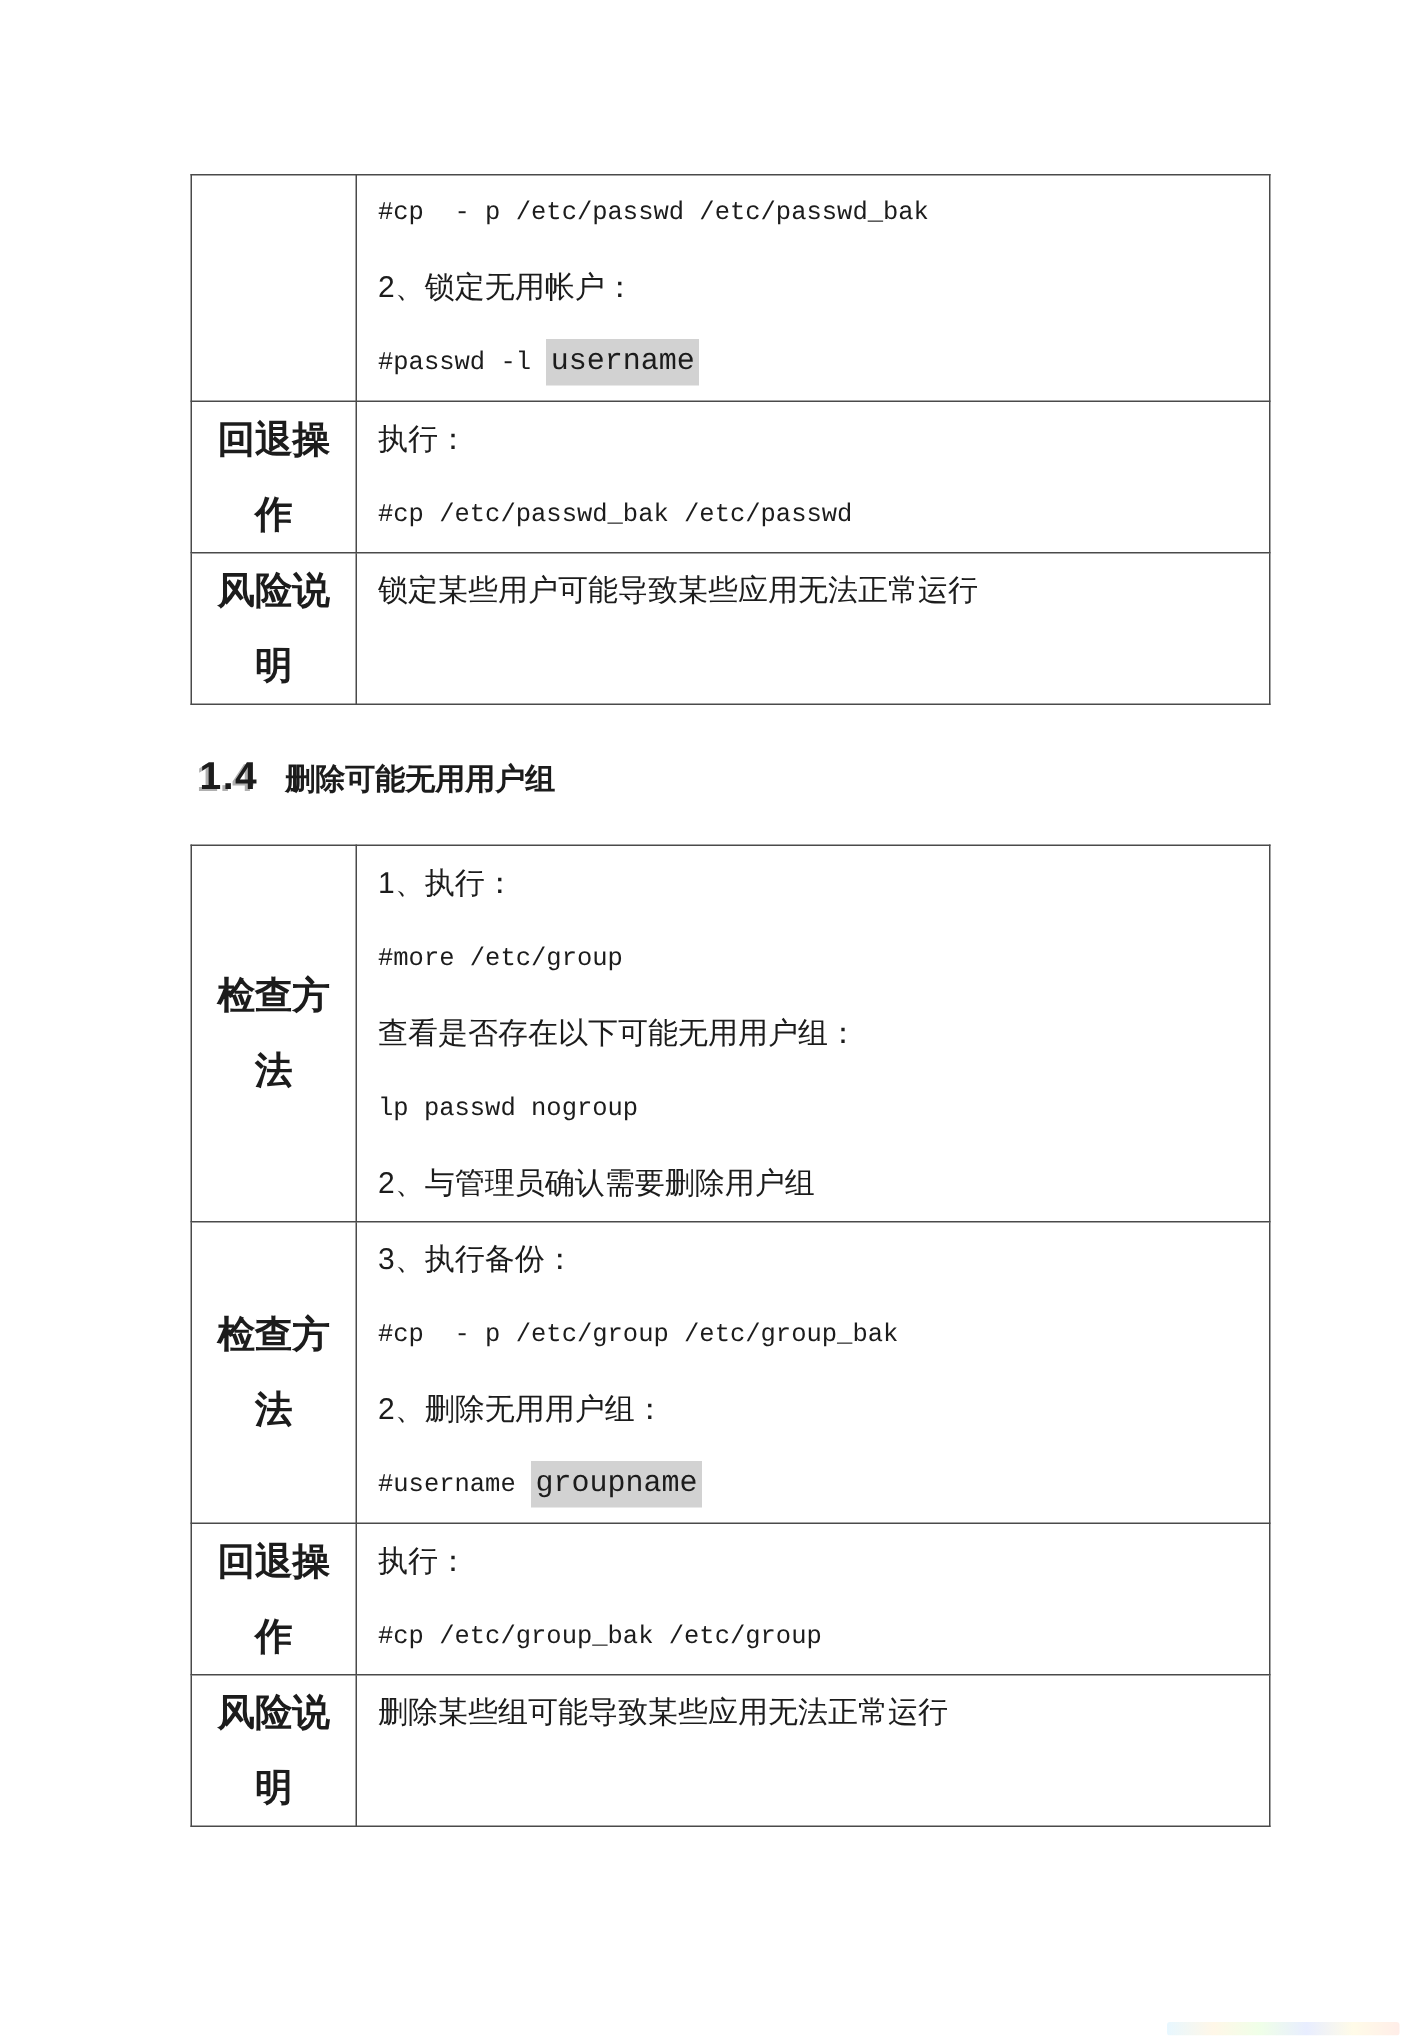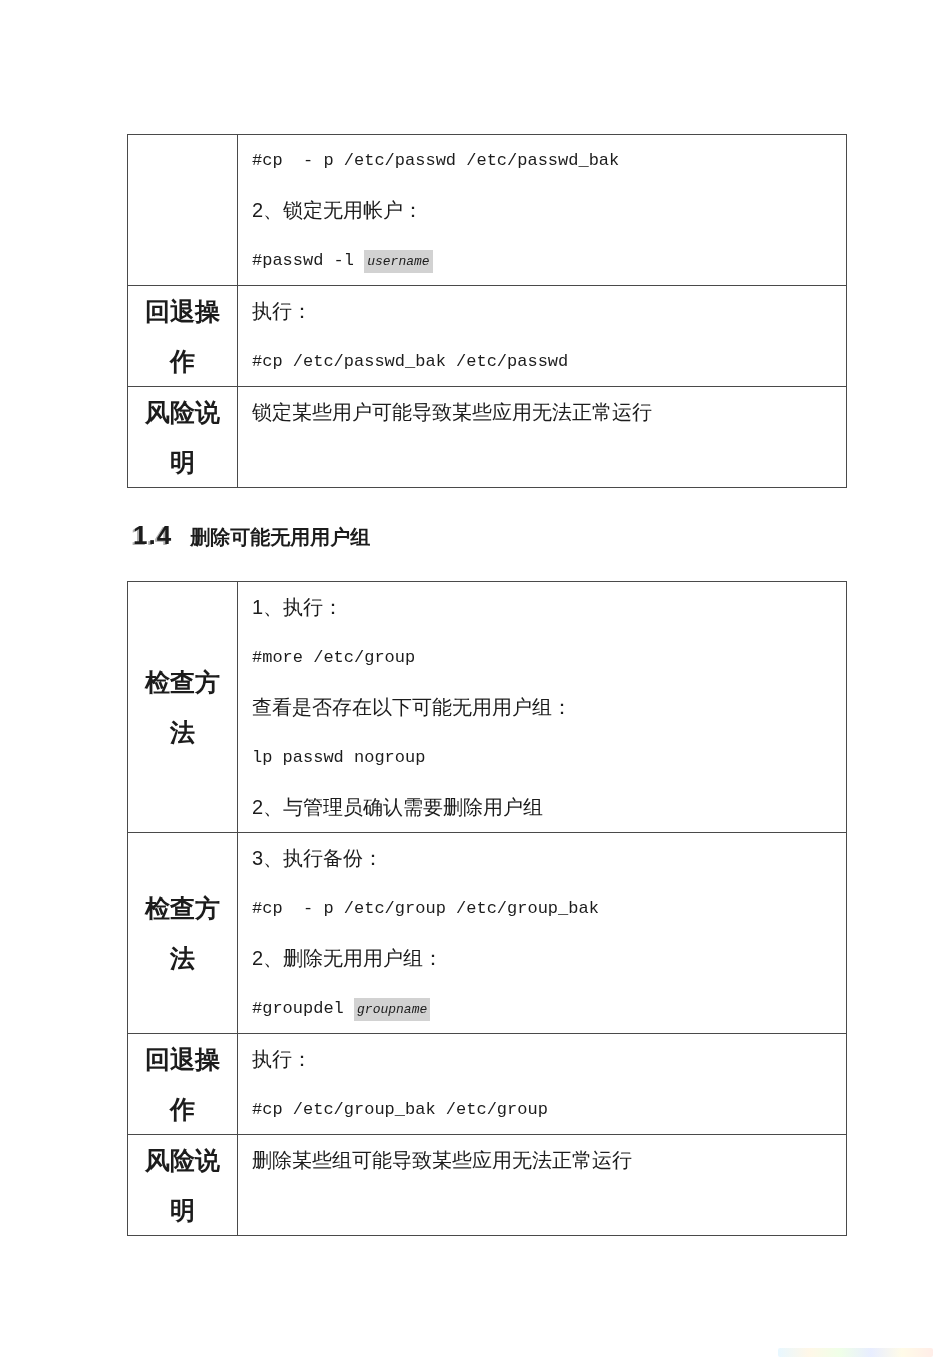--- a/index.html
+++ b/index.html
@@ -8,7 +8,7 @@
     font-family: "Liberation Sans", sans-serif;
     color: var(--text, #1c1c1c);
   }
-  .page { position: absolute; left: 127px; top: 18px; width: 719px; }
+  .page { position: absolute; left: 127px; top: 0; width: 719px; }
 
   .doc-table {
     display: table; width: 719px; table-layout: fixed;

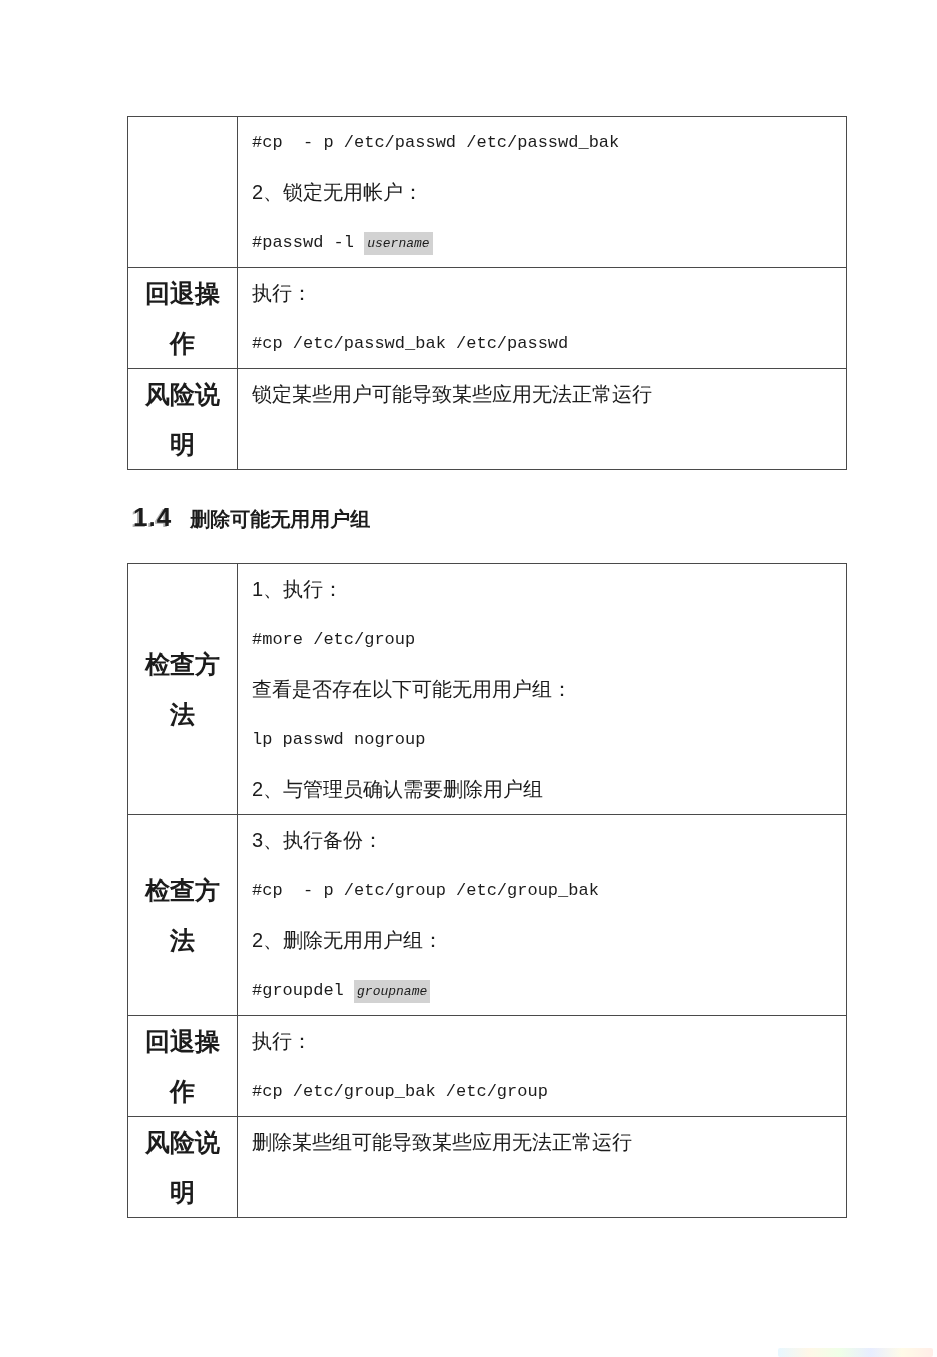--- a/index.html
+++ b/index.html
@@ -32,8 +32,8 @@
   .seg-cmd { font-family: "Liberation Mono", monospace; font-size: 17px; }
   .seg-cn  { font-size: 20px; text-align: right; }
   .seg-hl  {
-    font-family: "Liberation Mono", monospace; font-size: 13px;
-    font-style: italic; background: var(--highlight_bg, #d2d2d2);
+    font-family: "Liberation Mono", monospace; font-size: 20px;
+    background: var(--highlight_bg, #d2d2d2);
     padding: 4px 3px;
   }
 

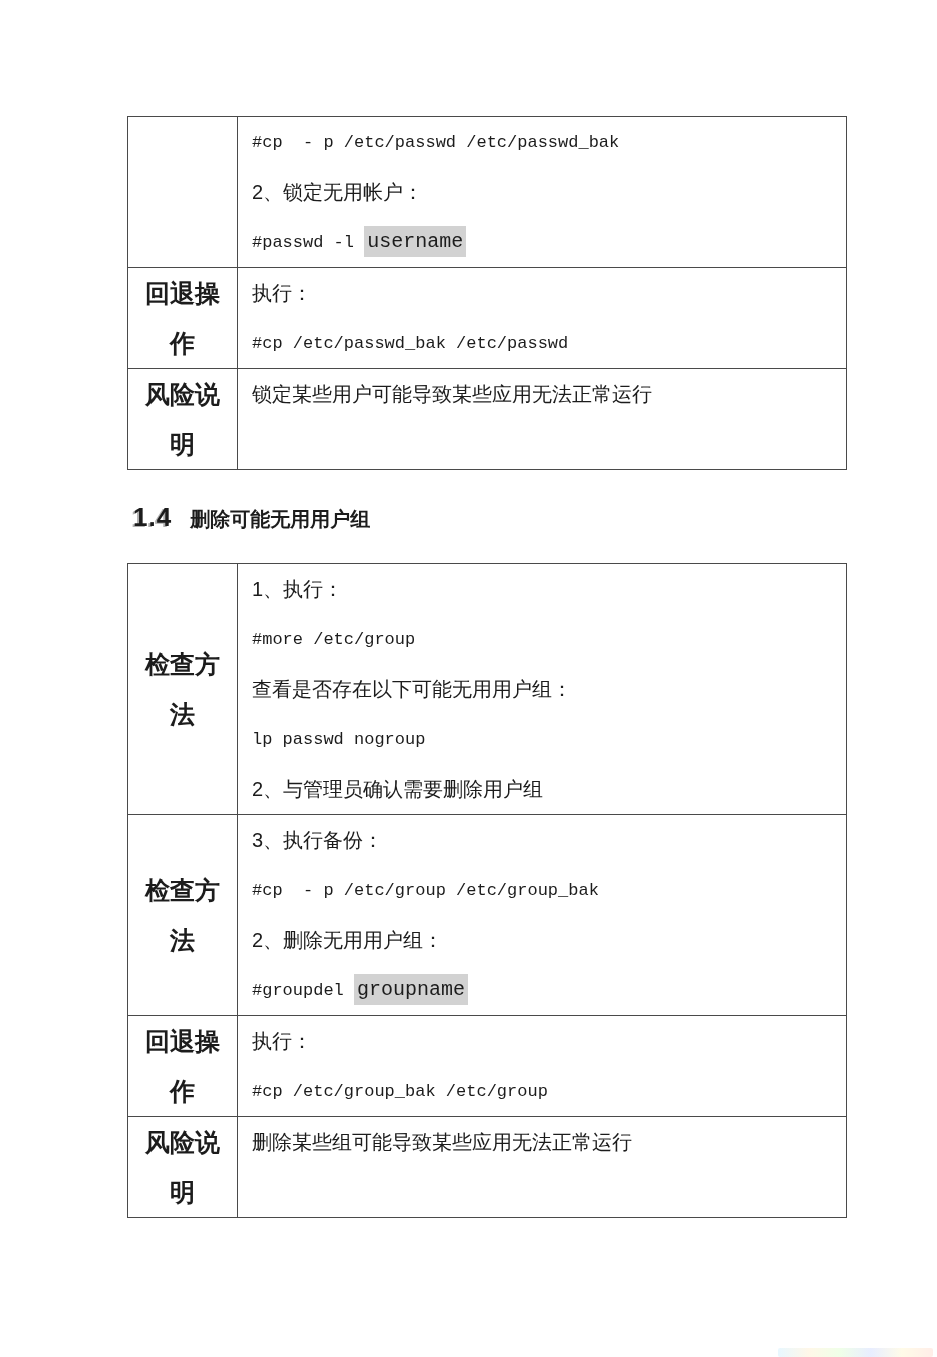--- a/index.html
+++ b/index.html
@@ -104,7 +104,7 @@
           <div class="t-line"><span class="seg-cn">3、执行备份：</span></div>
           <div class="t-line"><span class="seg-cmd">#cp  - p /etc/group /etc/group_bak</span></div>
           <div class="t-line"><span class="seg-cn">2、删除无用用户组：</span></div>
-          <div class="t-line"><span class="seg-cmd">#groupdel </span><span class="seg-hl">groupname</span></div>
+          <div class="t-line"><span class="seg-cmd">#username </span><span class="seg-hl">groupname</span></div>
         </div>
       </div>
       <div class="t-row">

